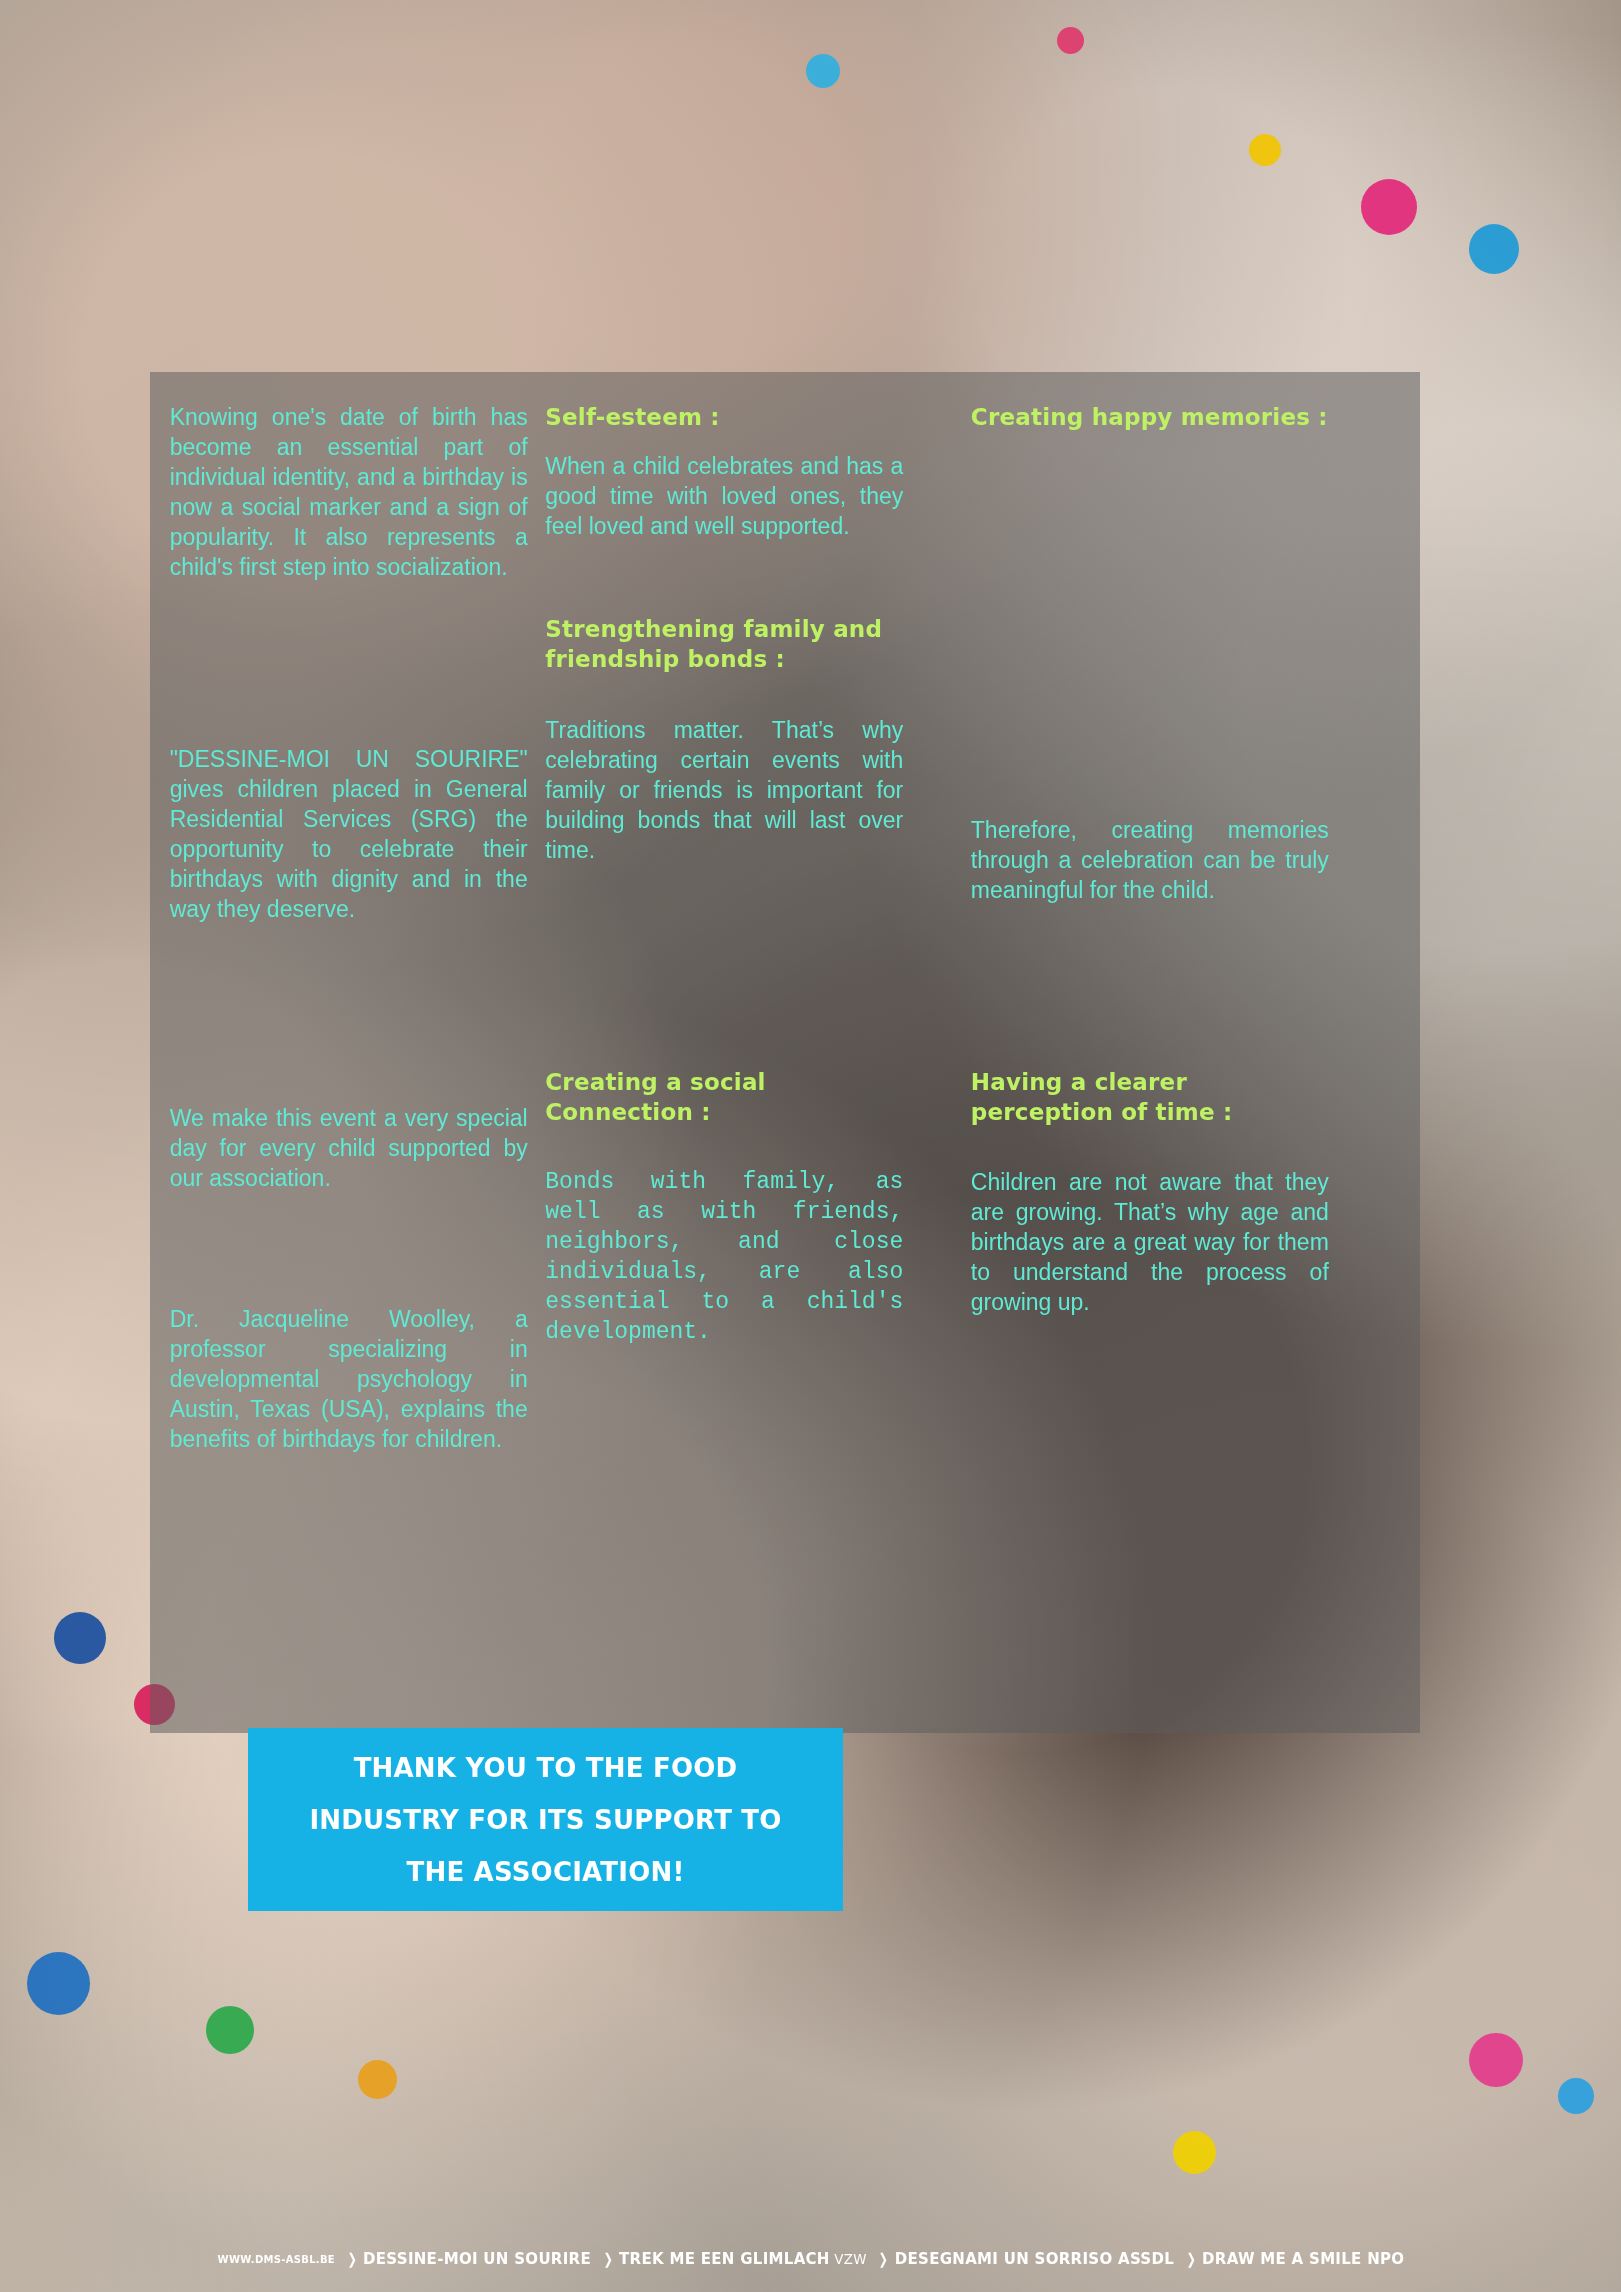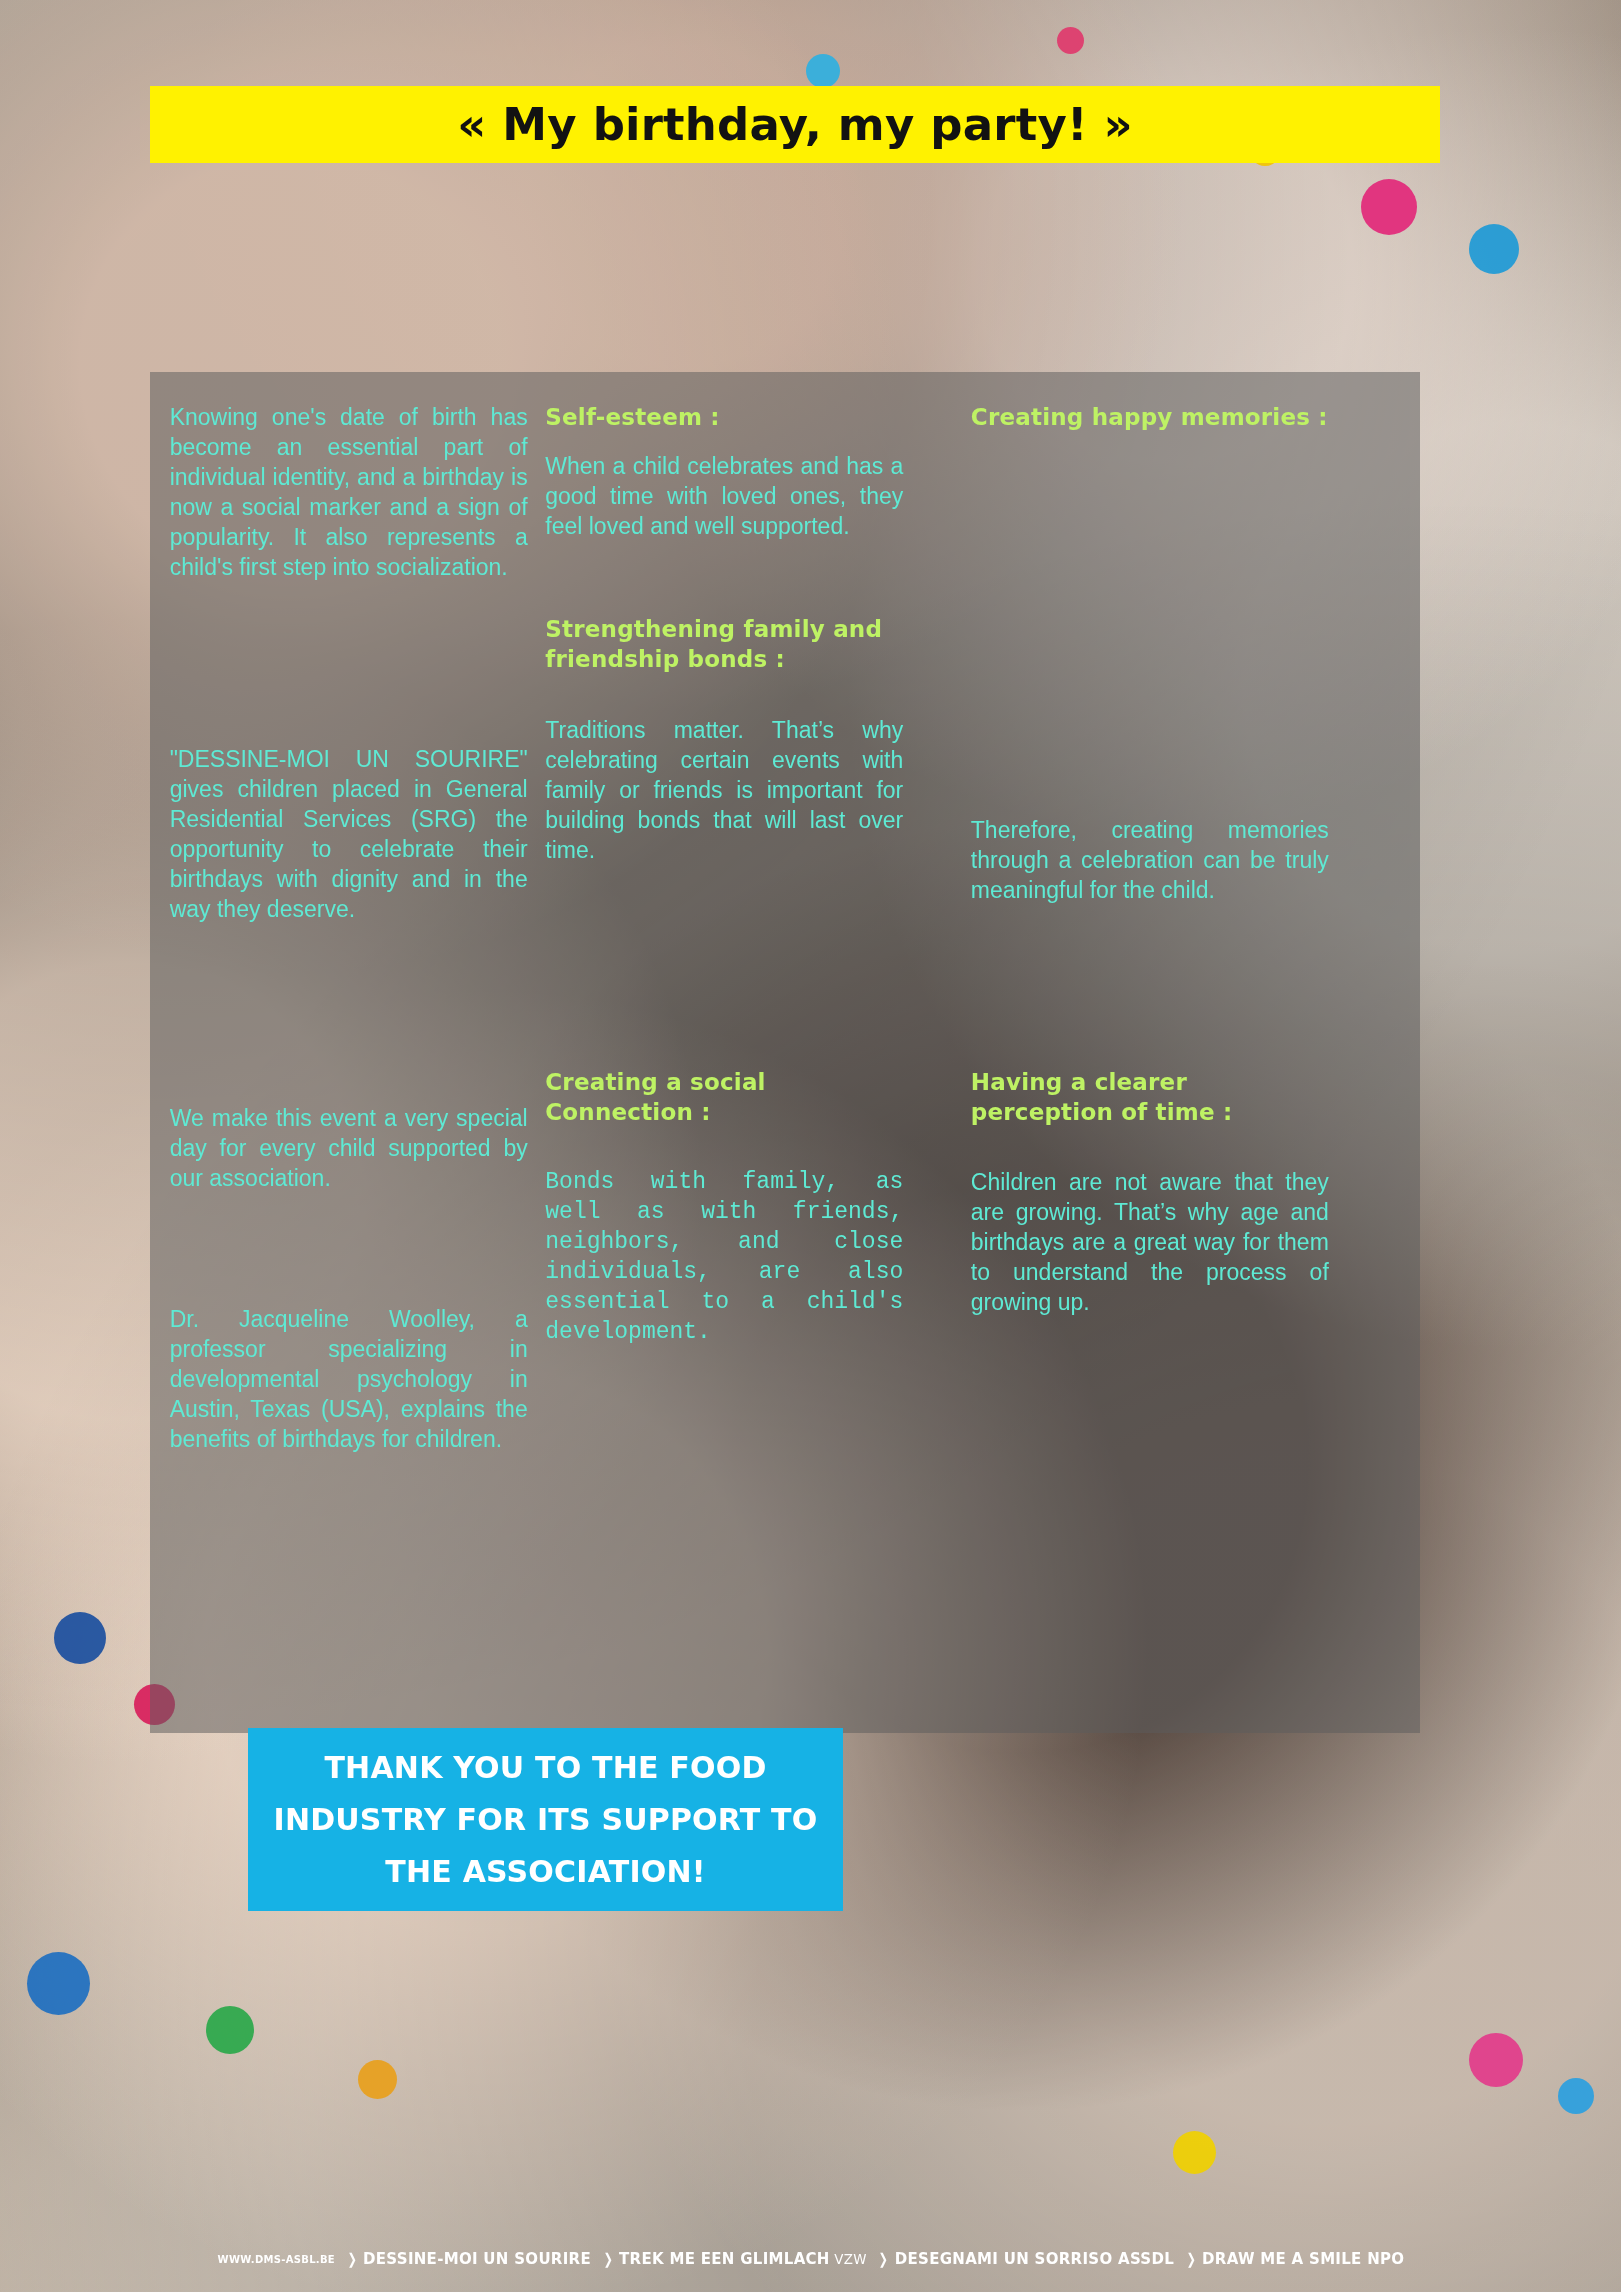--- a/index.html
+++ b/index.html
@@ -200,9 +200,6 @@
   <div class="confetti" style="left:806px;top:54px;width:34px;height:34px;background:#30b0e0;"></div>
   <div class="confetti" style="left:1057px;top:27px;width:27px;height:27px;background:#e03a6d;"></div>
 
-  <div class="title-banner">
-    <div class="title-text">« My birthday, my party! »</div>
-  </div>
 
   <div class="panel">
 

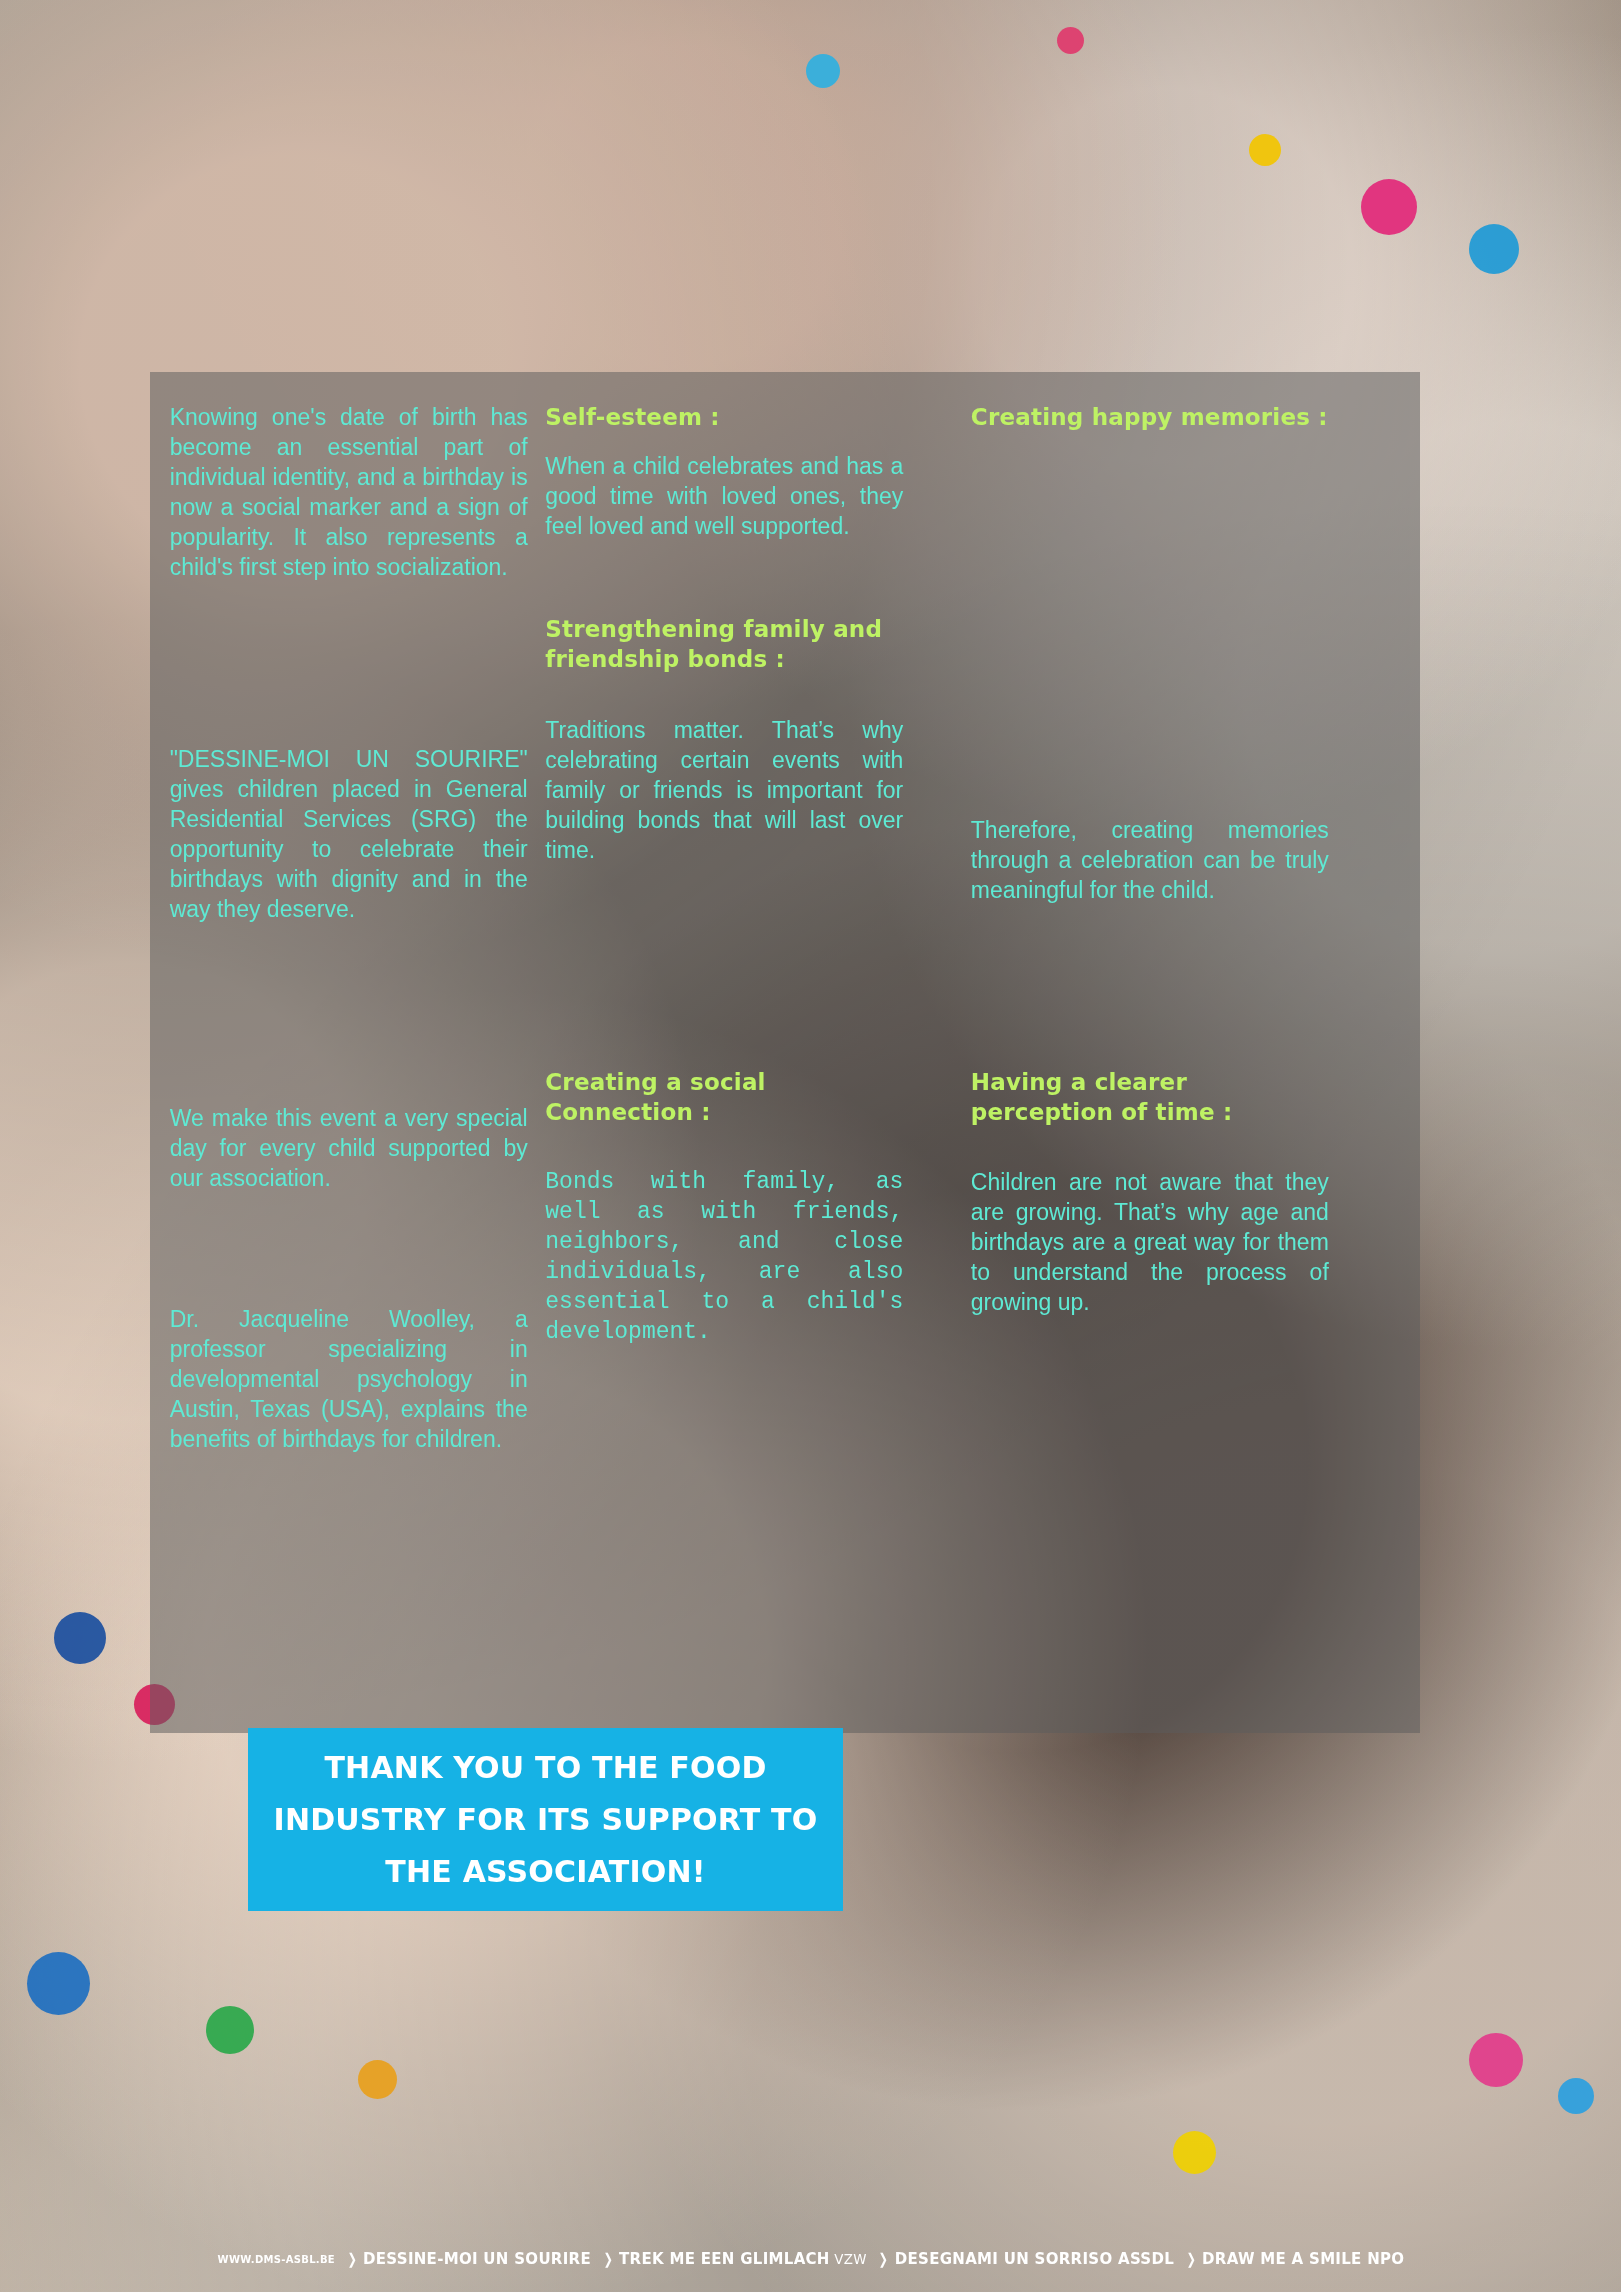--- a/index.html
+++ b/index.html
@@ -146,7 +146,7 @@
     color: #ffffff;
     font-family: "DejaVu Sans", sans-serif;
     font-weight: bold;
-    font-size: 30px;
+    font-size: 26px;
     line-height: 52px;
     text-align: center;
     letter-spacing: 0.2px;

